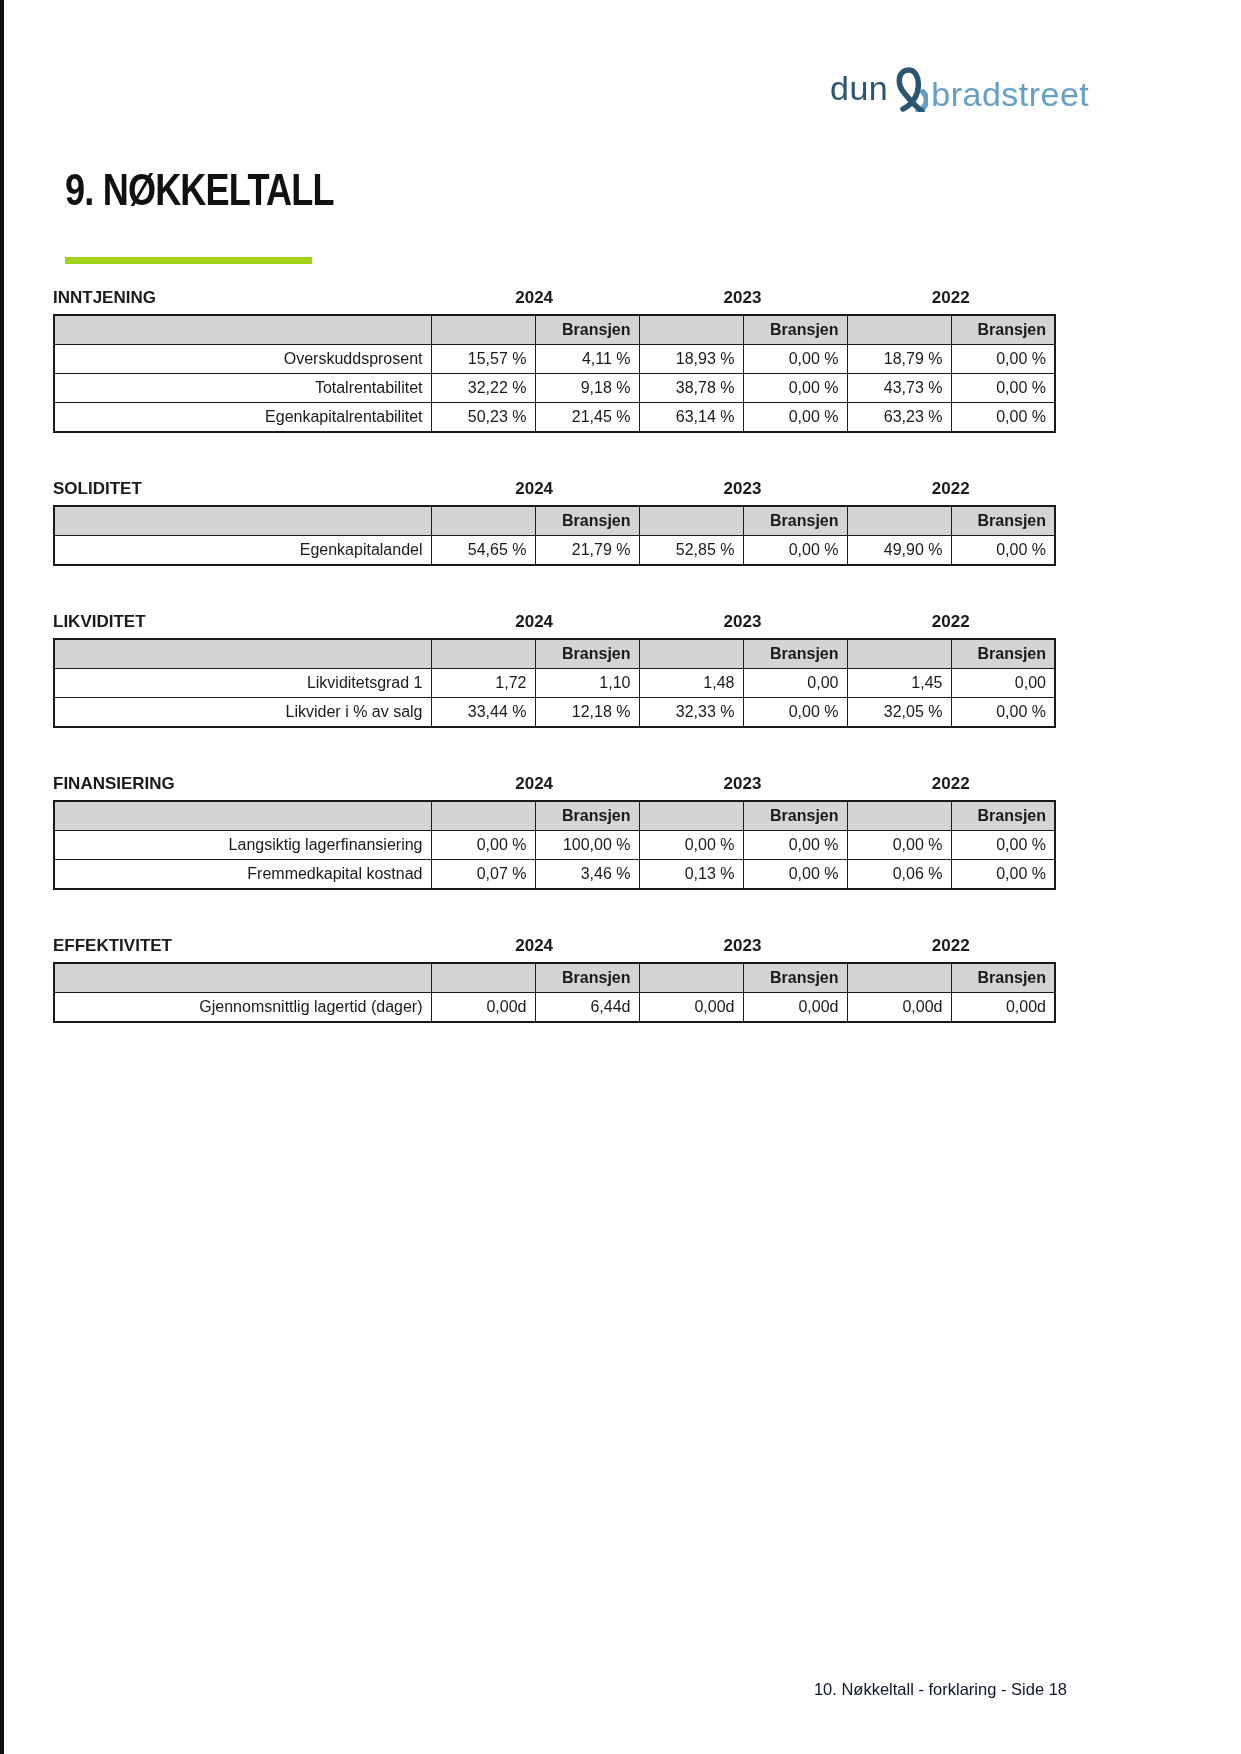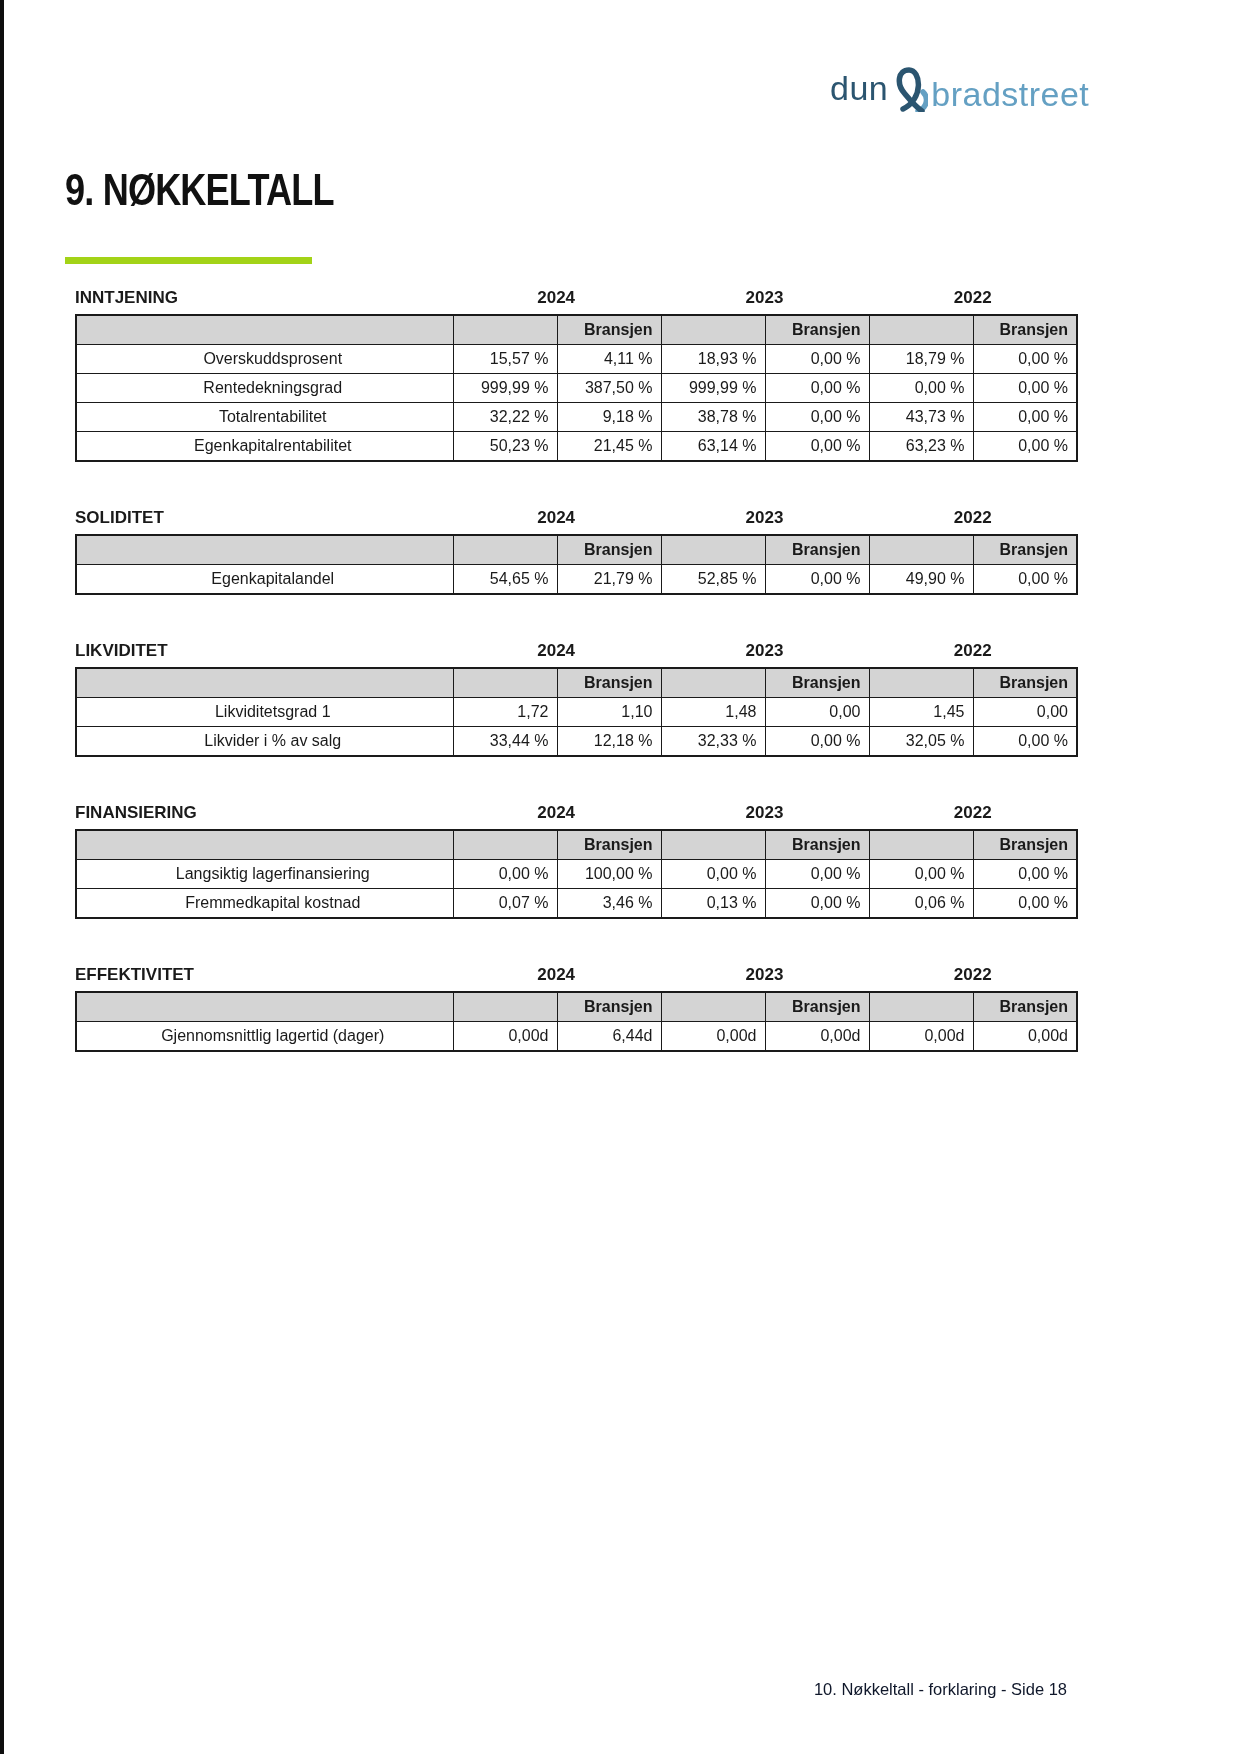--- a/index.html
+++ b/index.html
@@ -39,7 +39,7 @@
   }
 
   
-  .sections { position:absolute; left:75px; top:288px; width:1002px; }
+  .sections { position:absolute; left:53px; top:288px; width:1002px; }
   .section { margin-bottom:46px; }
   .sec-head {
     display:grid;

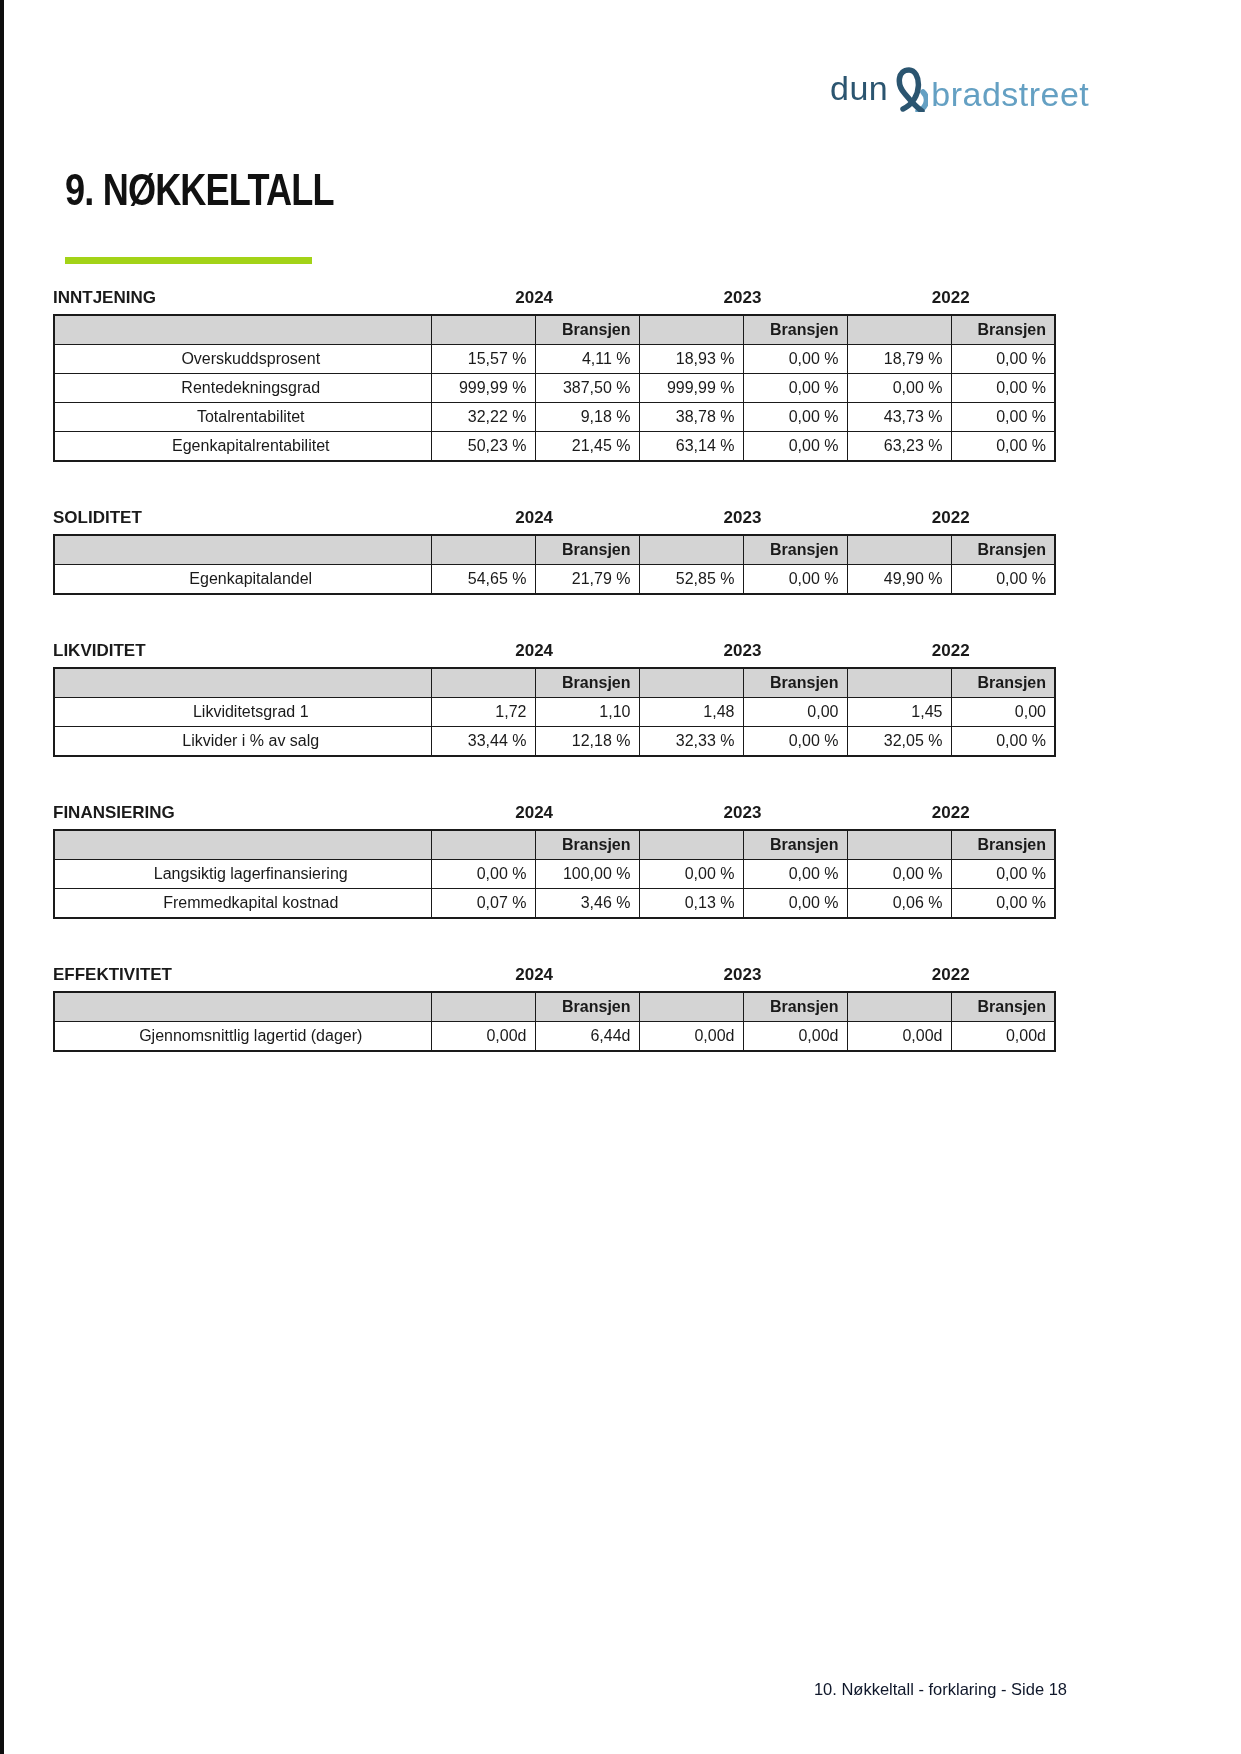--- a/index.html
+++ b/index.html
@@ -74,7 +74,7 @@
     text-align:right;
     padding-left:12px;
   }
-  table.kft td.lbl { text-align:center;padding-left:24px; }
+  table.kft td.lbl { text-align:right;padding-left:24px; }
   table.kft td.val { text-align:right; }
 
   .footer {

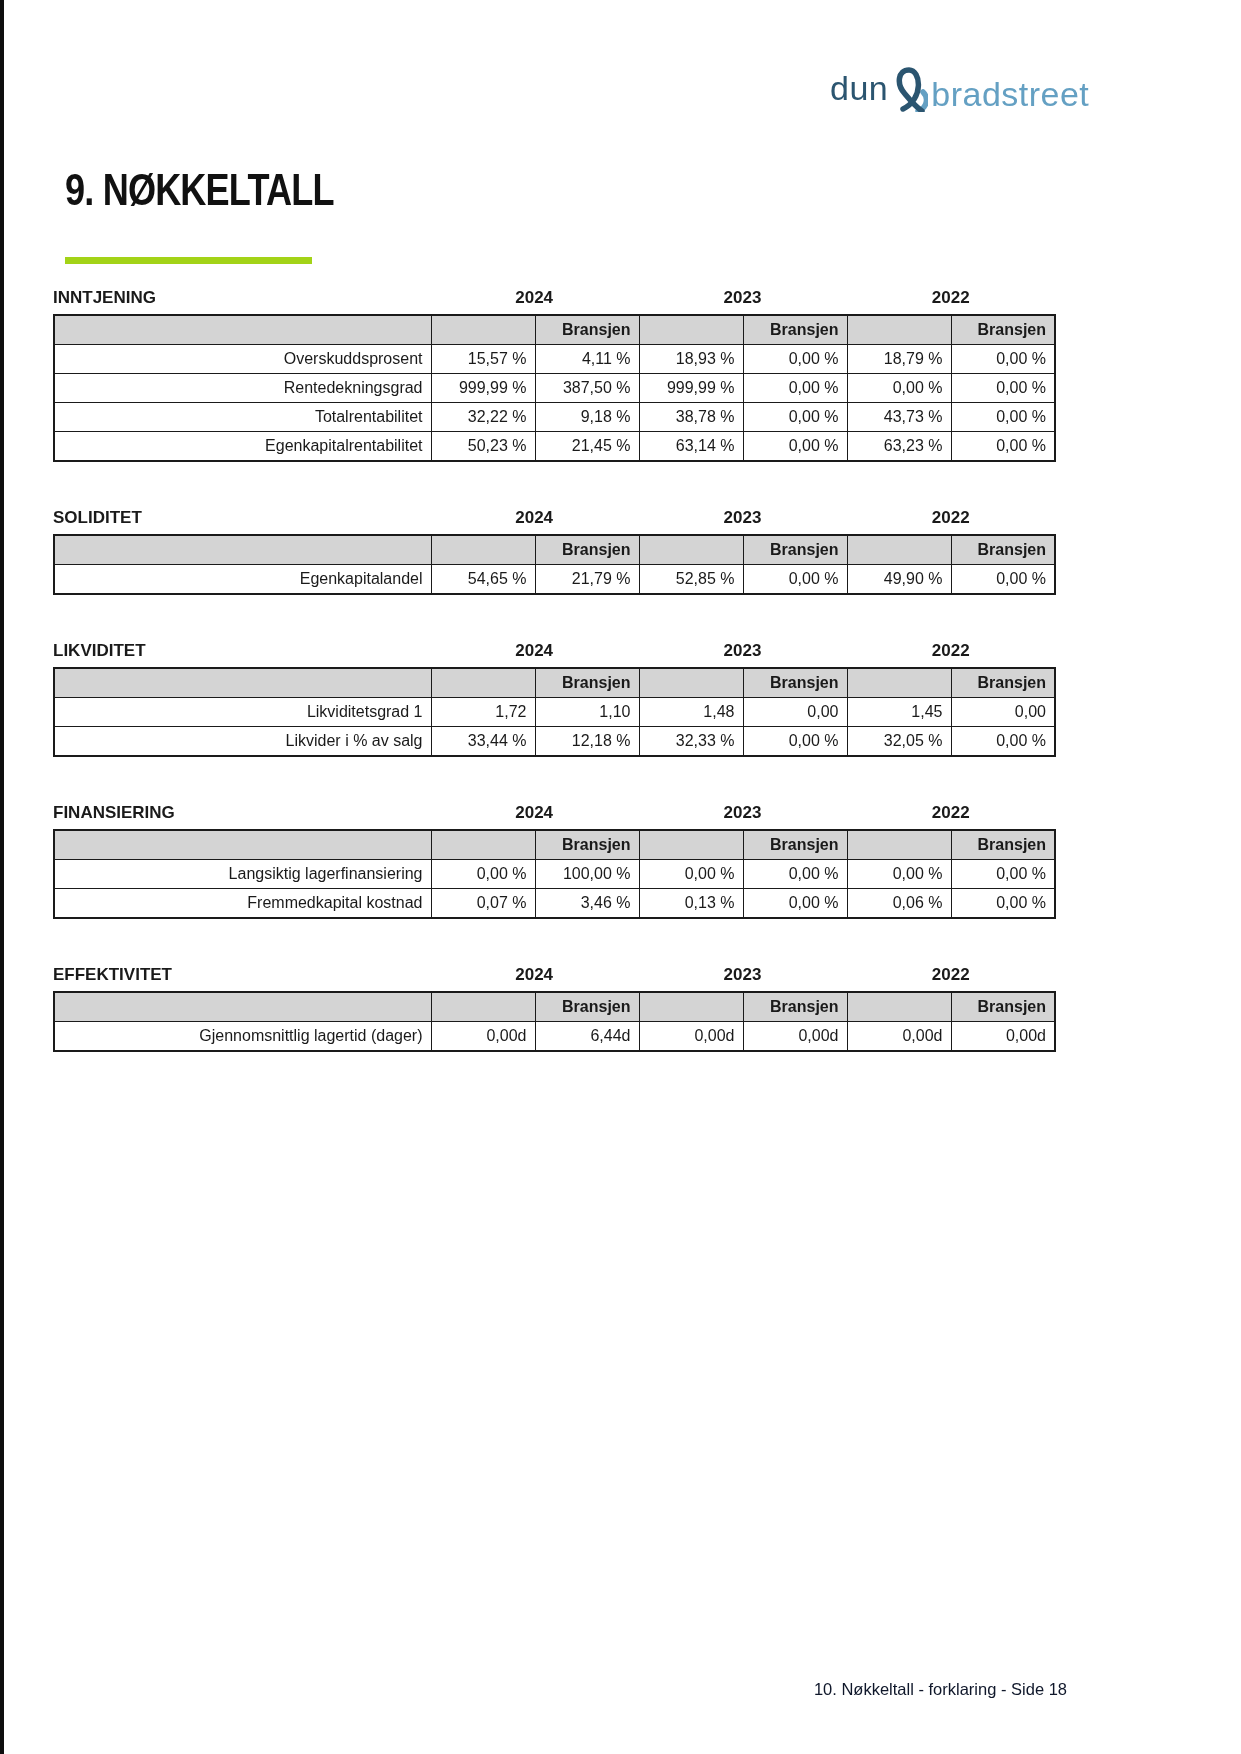--- a/index.html
+++ b/index.html
@@ -142,15 +142,6 @@
               <td class="val">0,00 %</td>
             </tr>
             <tr>
-              <td class="lbl">Rentedekningsgrad</td>
-              <td class="val">999,99 %</td>
-              <td class="val">387,50 %</td>
-              <td class="val">999,99 %</td>
-              <td class="val">0,00 %</td>
-              <td class="val">0,00 %</td>
-              <td class="val">0,00 %</td>
-            </tr>
-            <tr>
               <td class="lbl">Totalrentabilitet</td>
               <td class="val">32,22 %</td>
               <td class="val">9,18 %</td>

